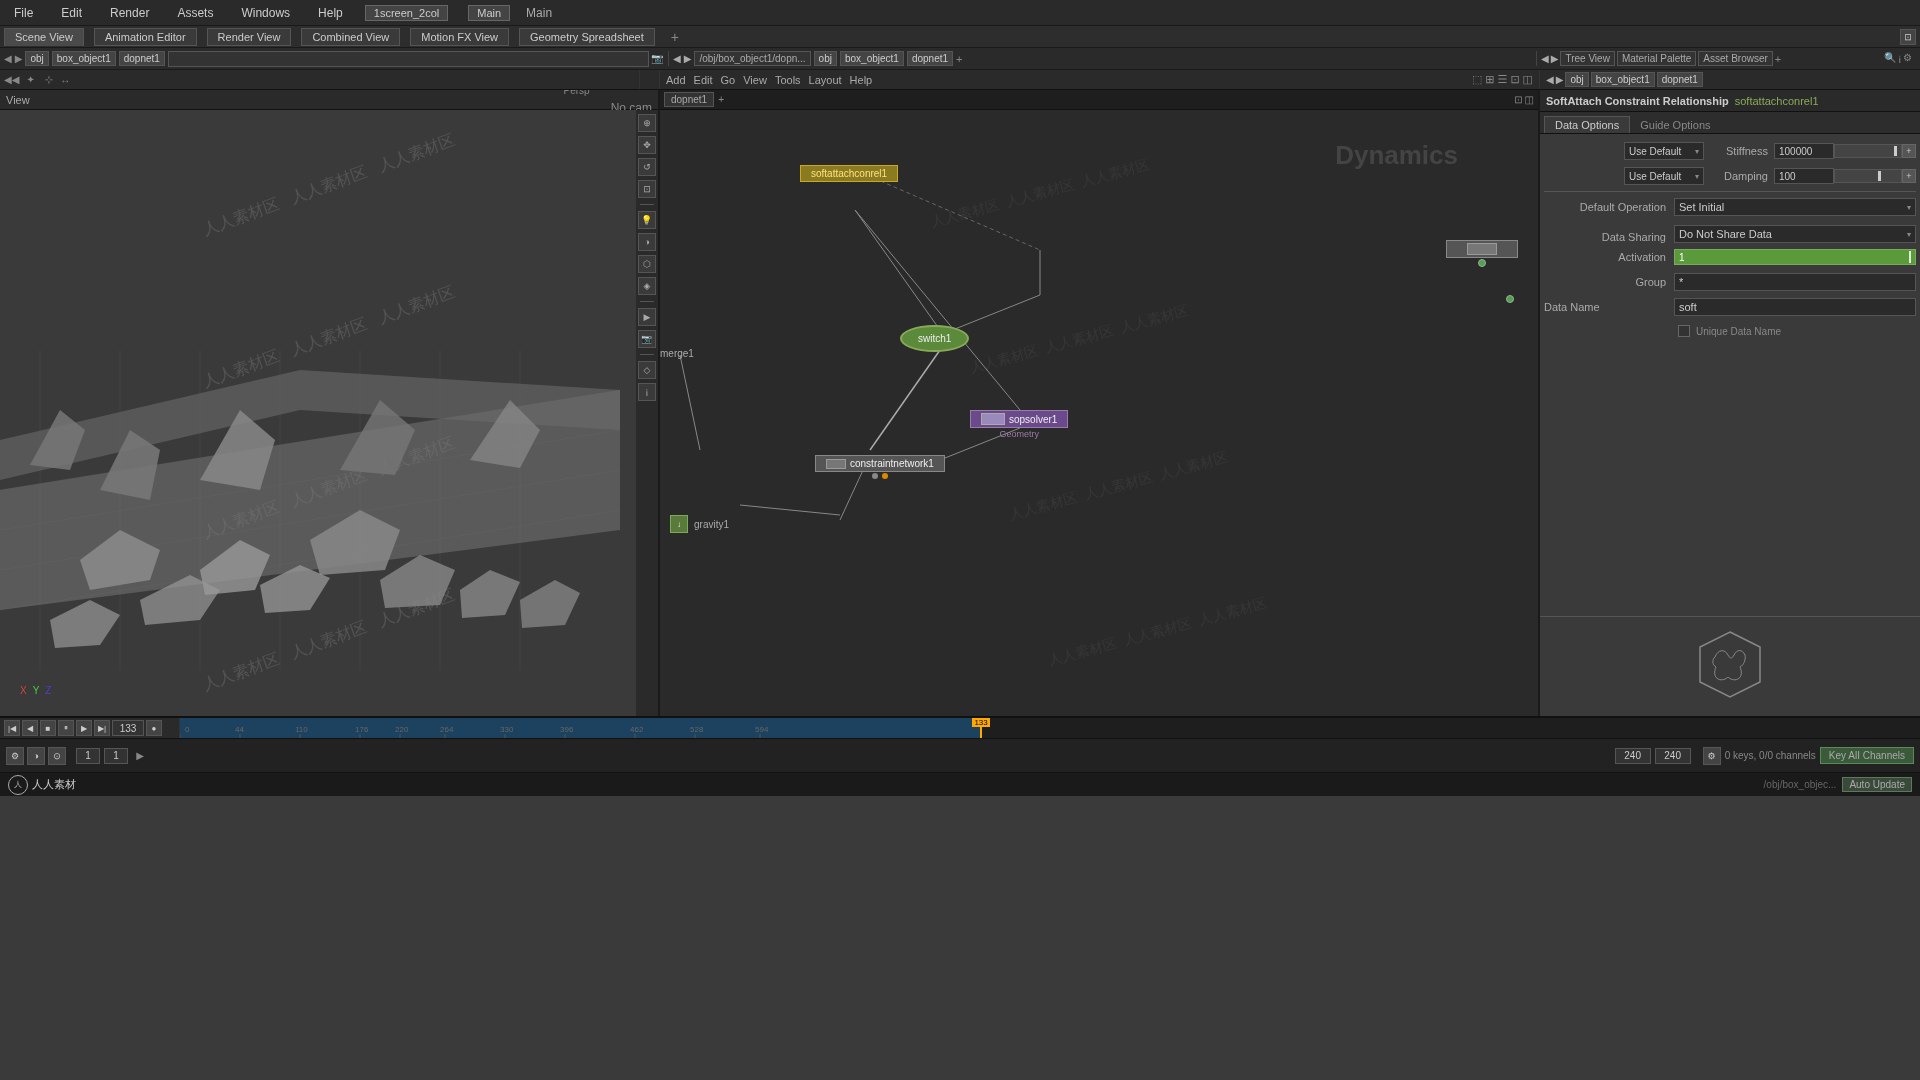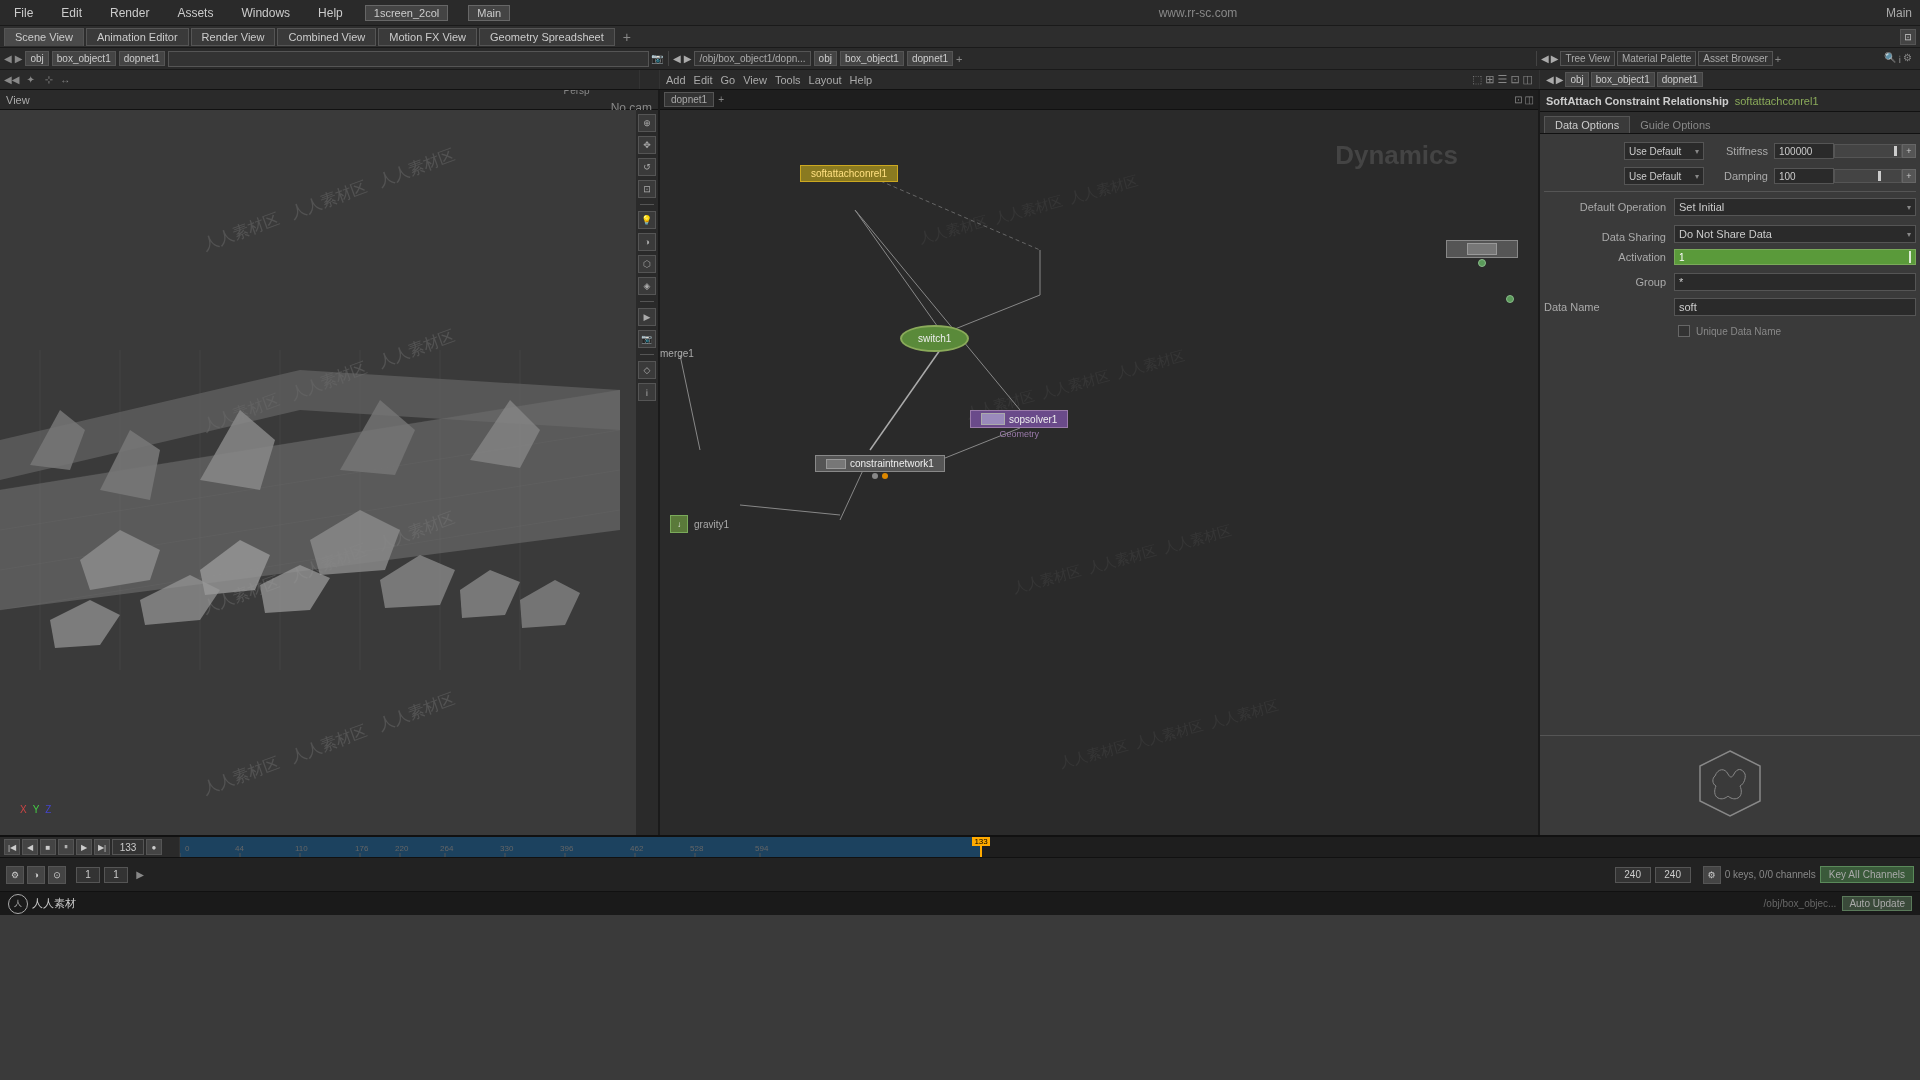--- a/index.html
+++ b/index.html
@@ -124,7 +124,7 @@
     .full-layout {
       display: flex;
       flex-direction: column;
-      height: 915px;
+      height: 796px;
     }
 
     .panels-main {

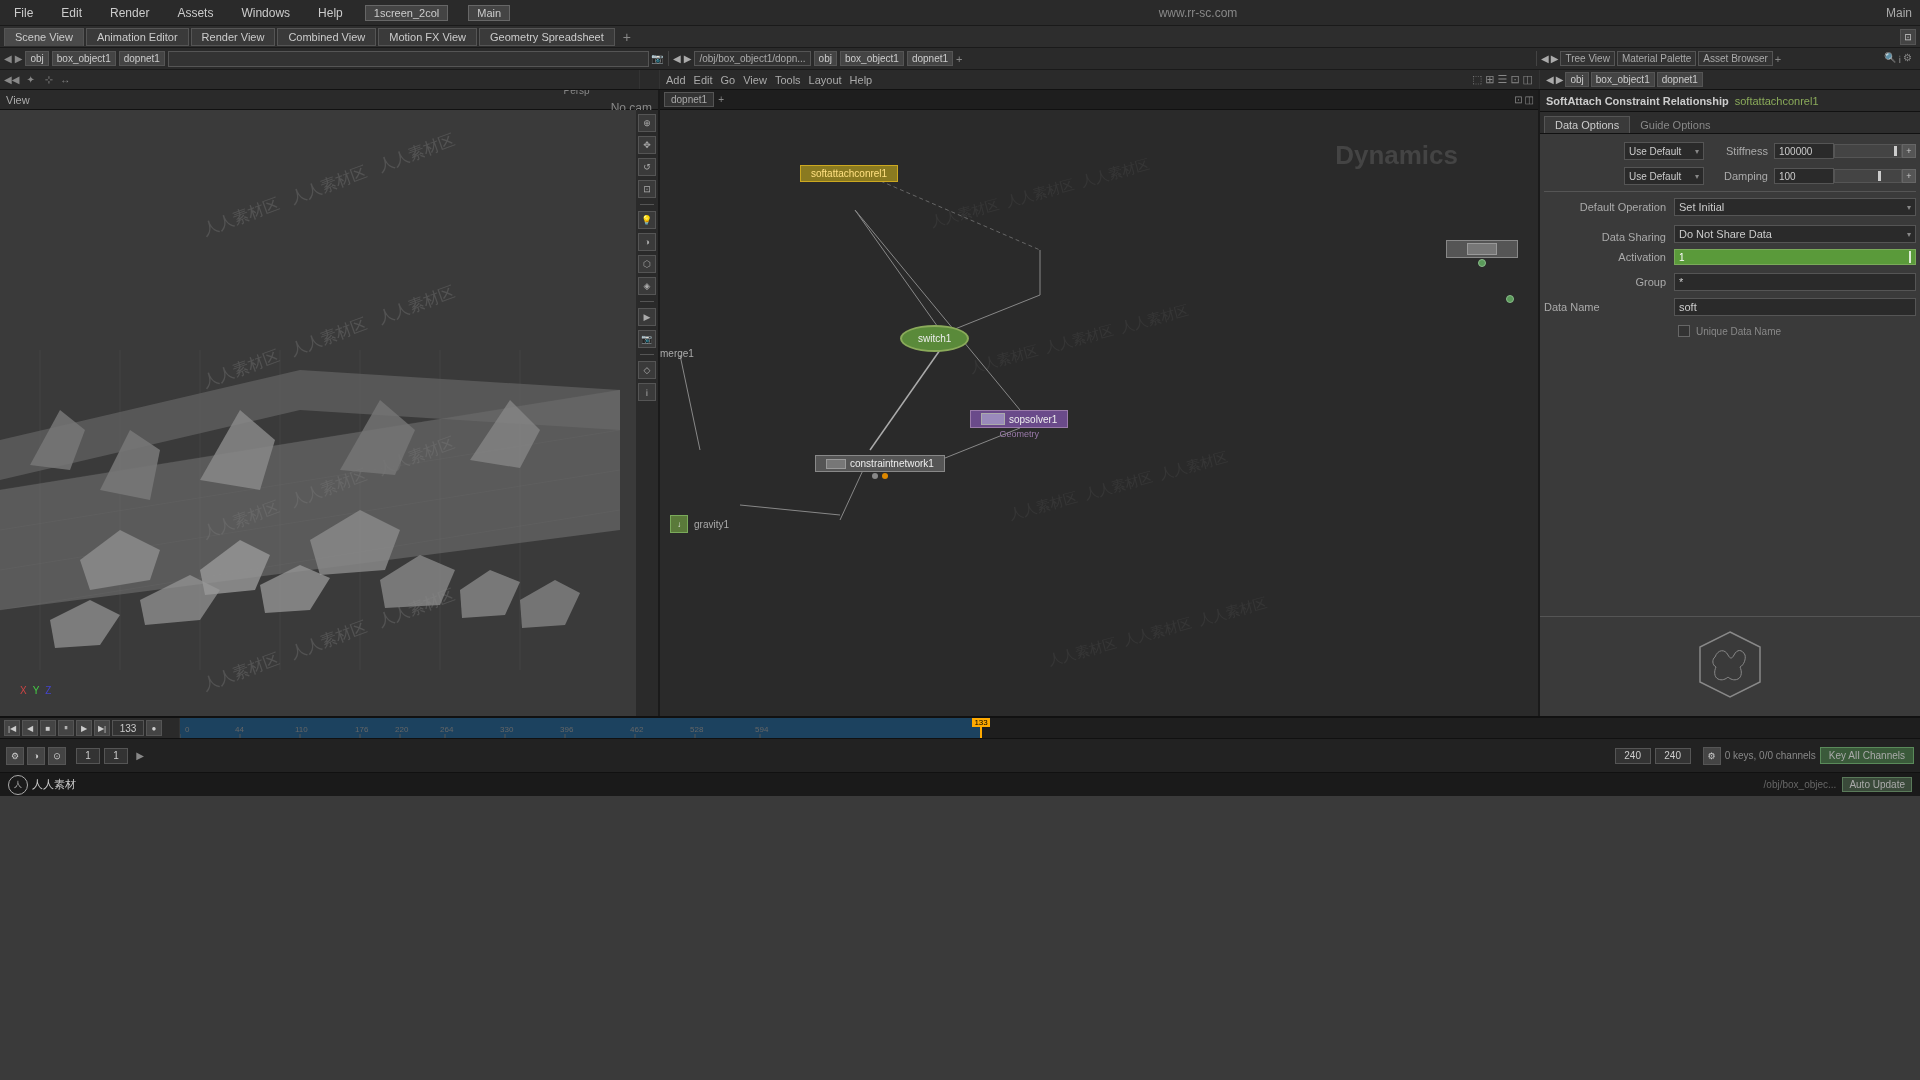--- a/index.html
+++ b/index.html
@@ -174,7 +174,6 @@
     <span class="menu-item">Help</span>
     <span style="background:#444; padding:1px 8px; font-size:11px; border:1px solid #666; cursor:pointer;text-align:center;">1screen_2col</span>
     <span style="margin-left:4px; background:#444; padding:1px 8px; font-size:11px; border:1px solid #666; cursor:pointer;">Main</span>
-    <div class="top-center">www.rr-sc.com</div>
     <div class="top-right">Main</div>
   </div>
 

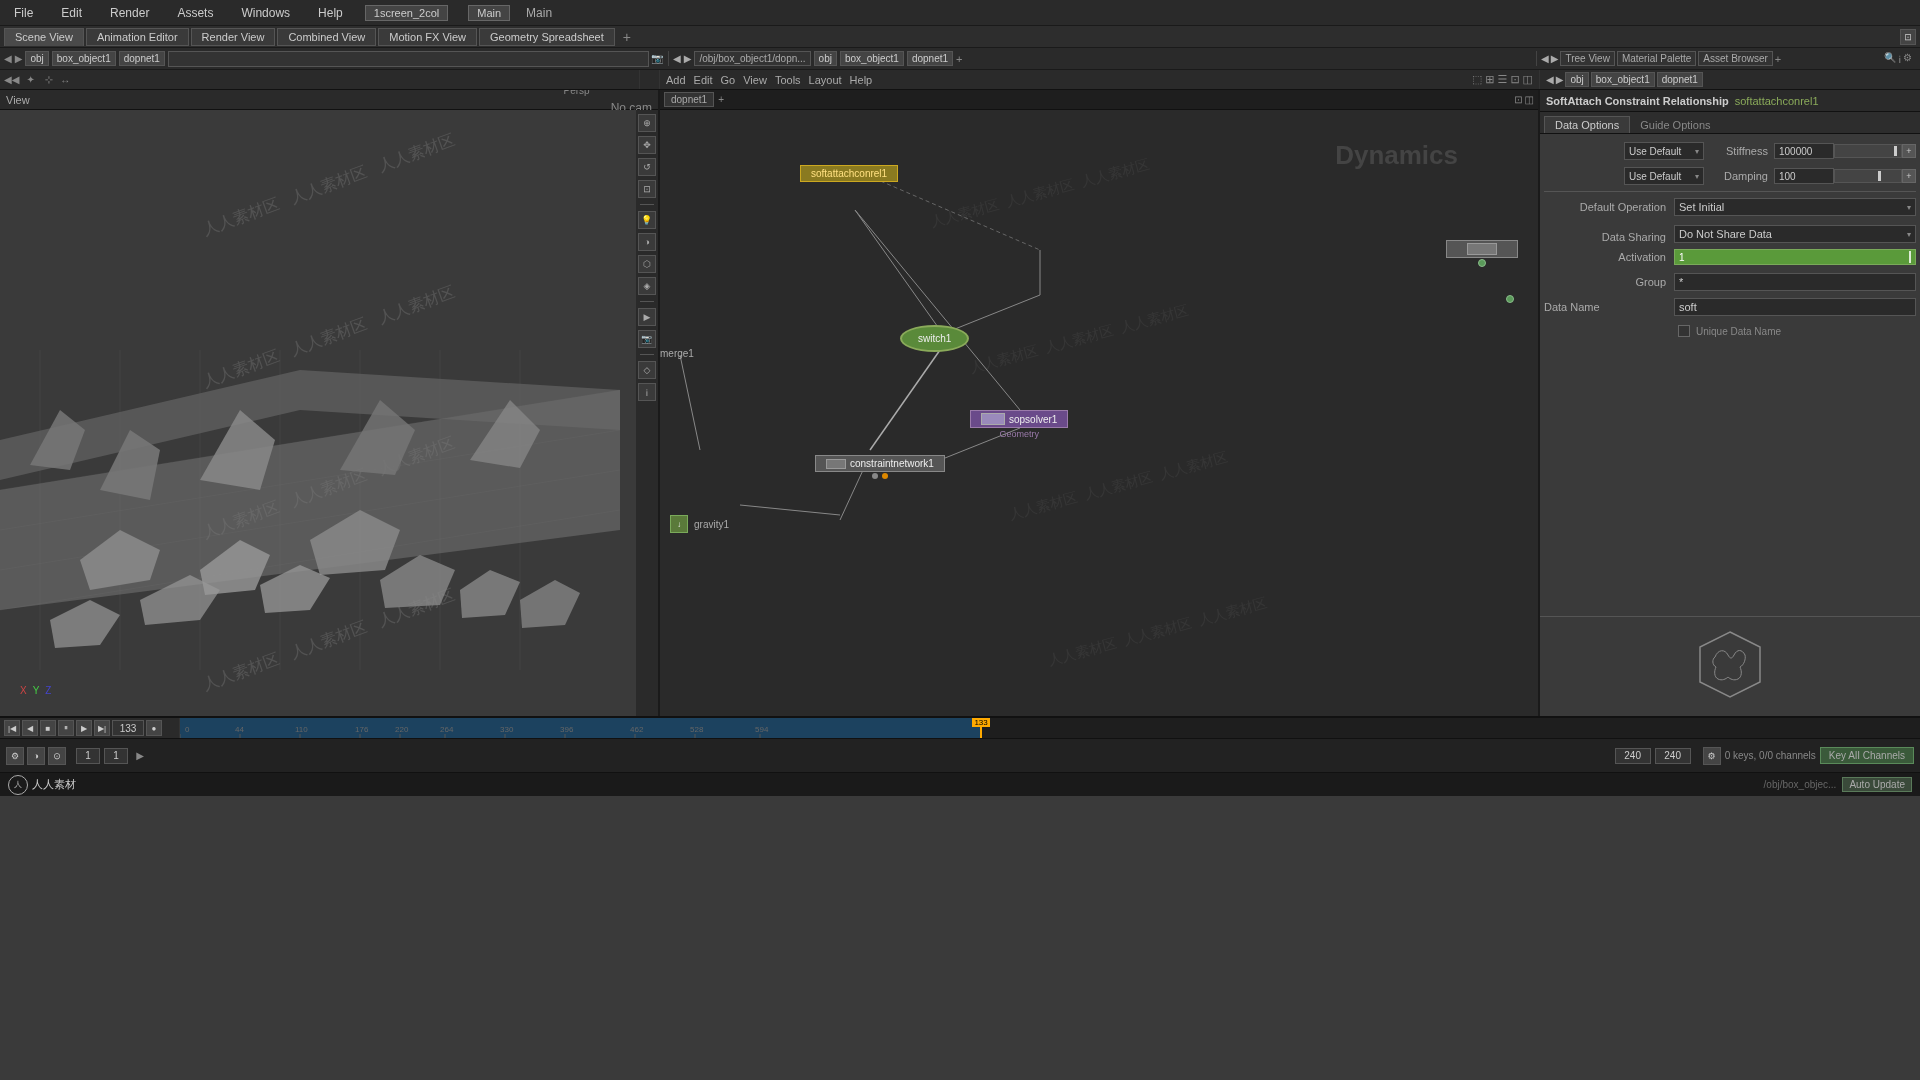--- a/index.html
+++ b/index.html
@@ -47,7 +47,7 @@
       display: flex;
       align-items: center;
       padding: 0 4px;
-      gap: 2px;
+      gap: 10px;
       border-bottom: 1px solid #1a1a1a;
     }
     .tab {

